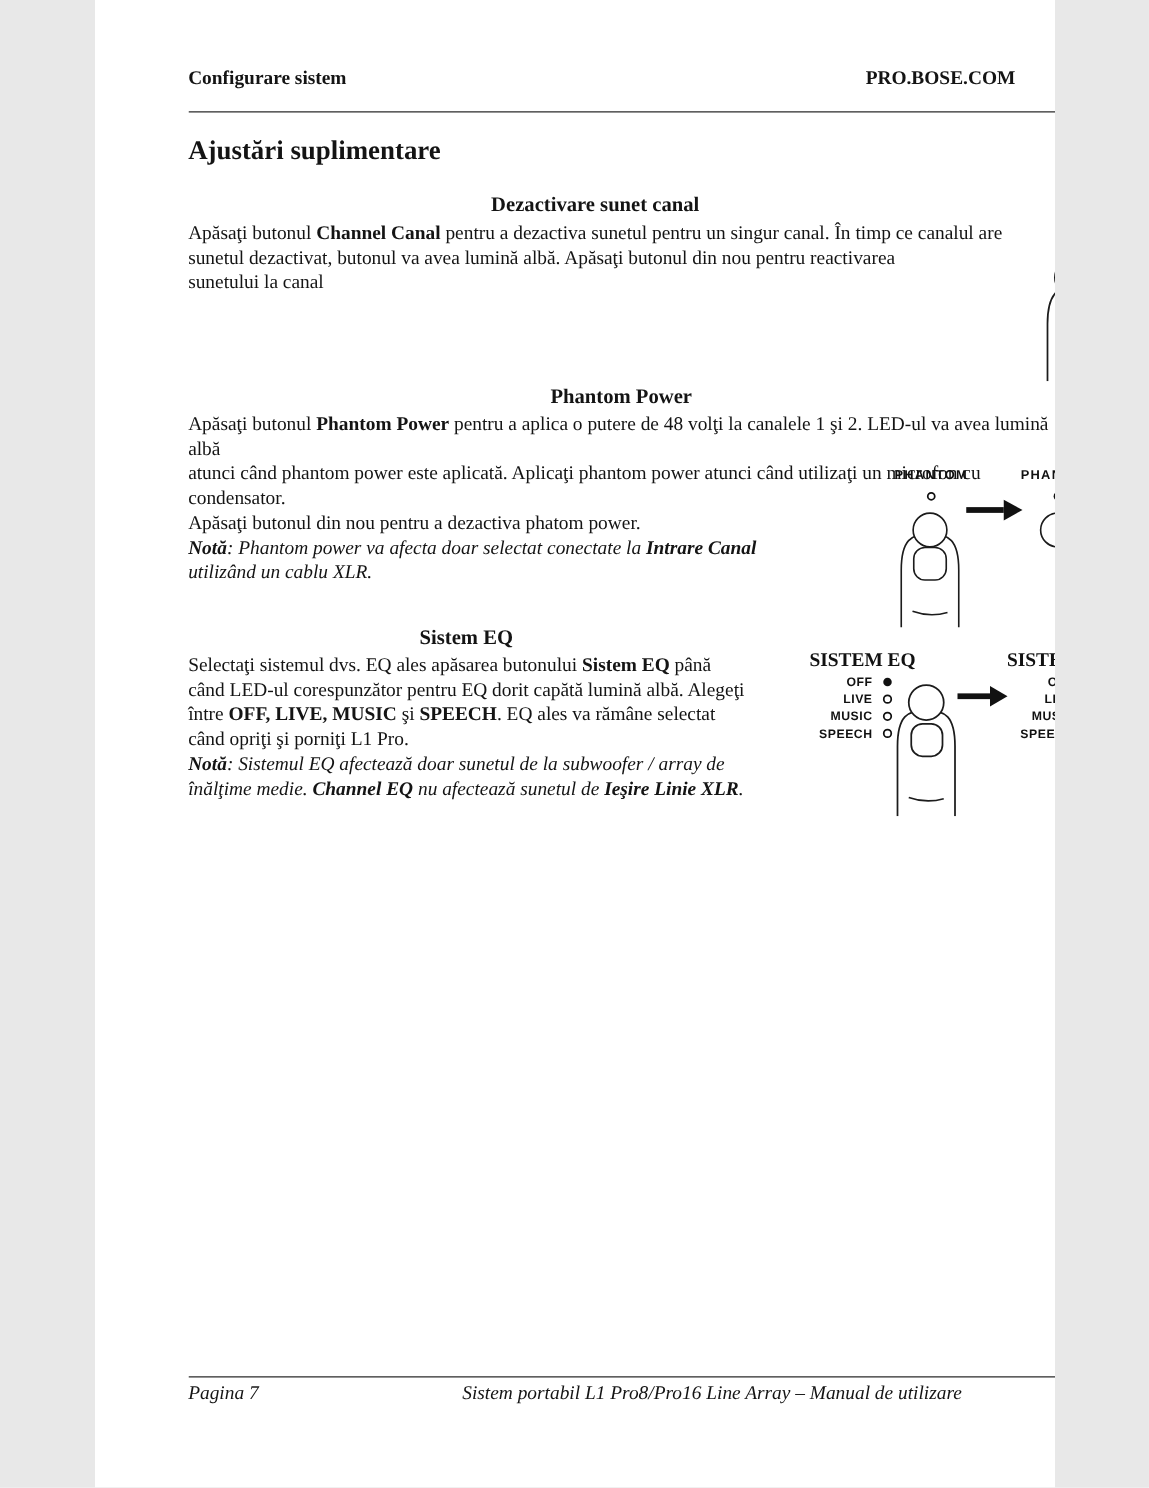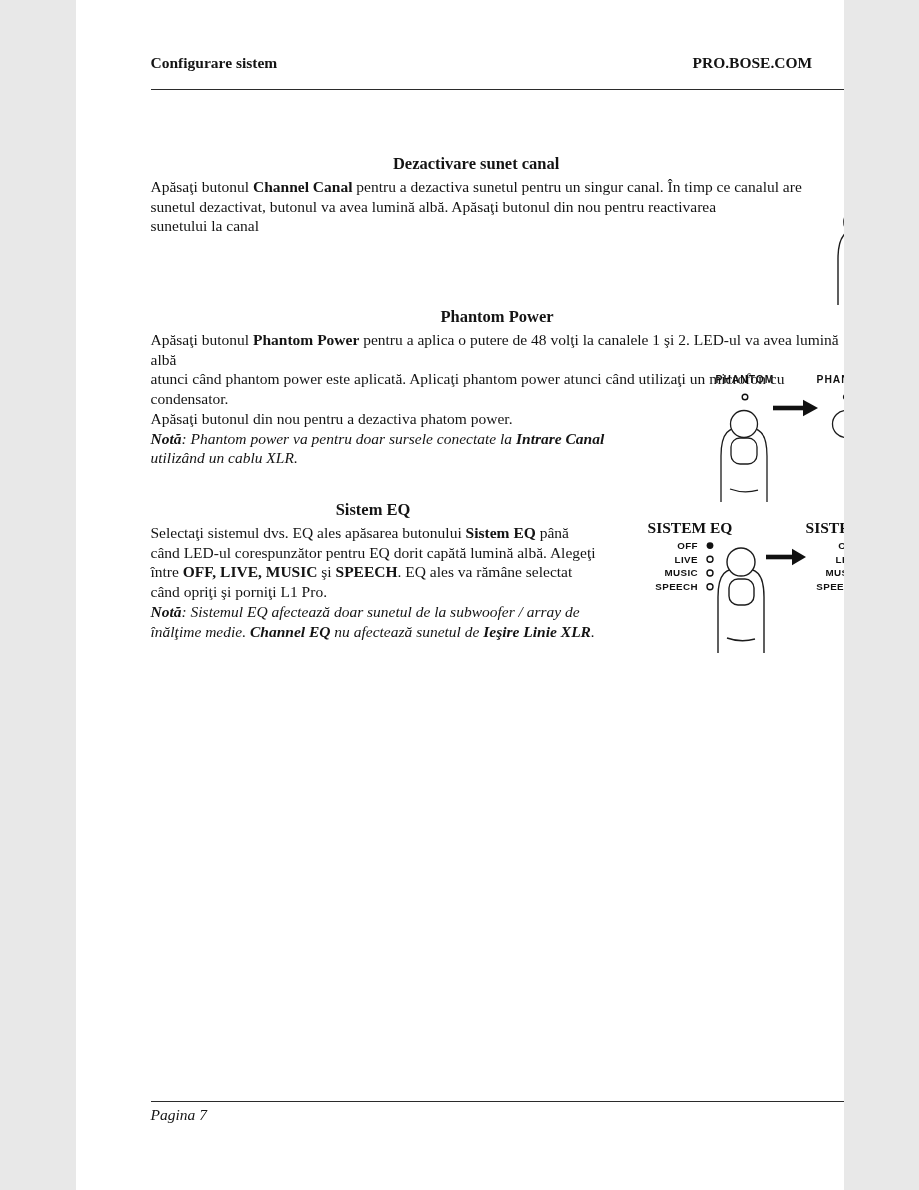--- a/index.html
+++ b/index.html
@@ -73,6 +73,7 @@
   <div class="abs hdr hdr-right">PRO.BOSE.COM</div>
   <div class="abs rule rule-top"></div>
 
+  <h1 class="abs doc-title">Ajustări suplimentare</h1>
 
   <div class="abs section s-mute">
     <h2>Dezactivare sunet canal</h2>

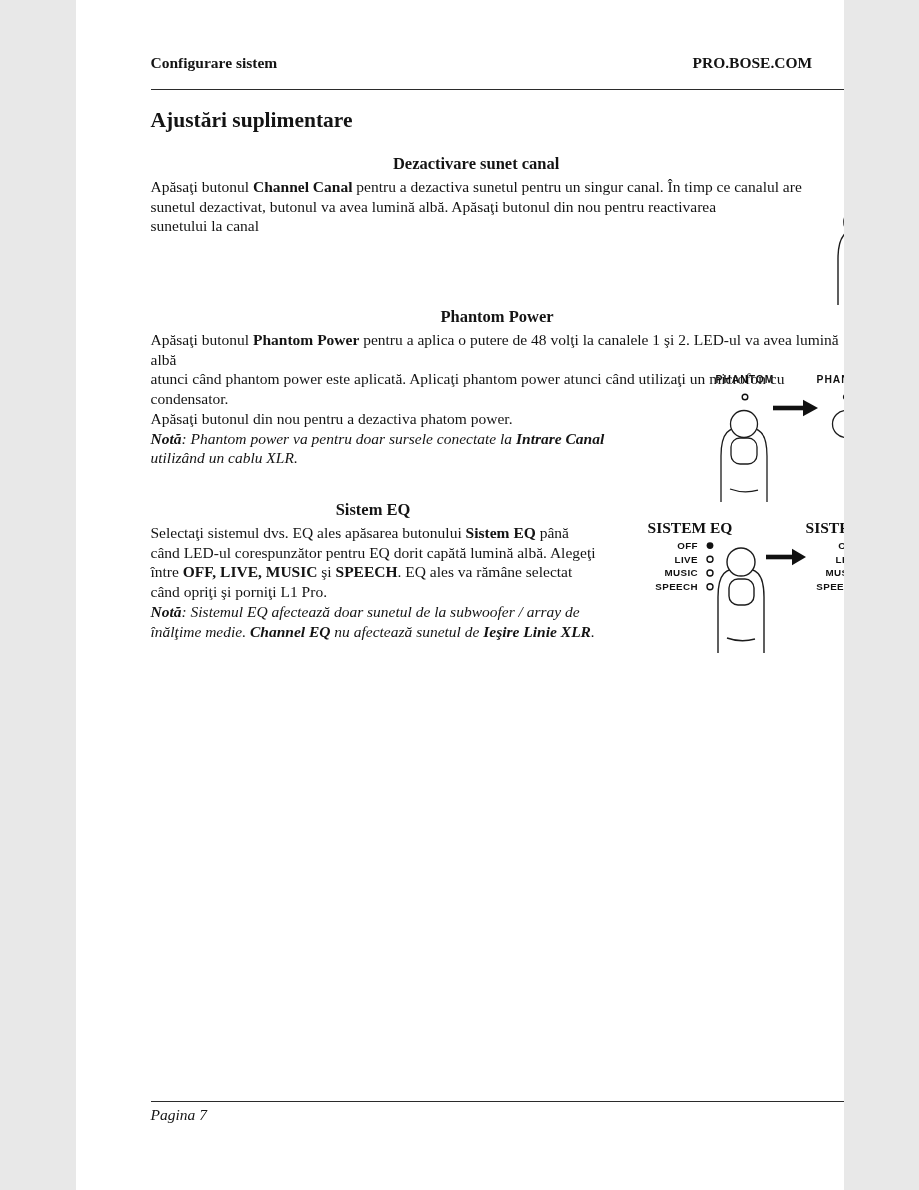--- a/index.html
+++ b/index.html
@@ -103,7 +103,7 @@
     <p><span>Apăsaţi butonul </span><span class="b">Phantom Power</span><span> pentru a aplica o putere de 48 volţi la canalele 1 şi 2. LED-ul va avea lumină albă
 atunci când phantom power este aplicată. Aplicaţi phantom power atunci când utilizaţi un microfon cu condensator.
 Apăsaţi butonul din nou pentru a dezactiva phatom power.</span></p>
-    <p class="note"><span class="b">Notă</span><span>: Phantom power va pentru doar sursele conectate la </span><span class="b">Intrare Canal</span><span>
+    <p class="note"><span class="b">Notă</span><span>: Phantom power va afecta doar selectat conectate la </span><span class="b">Intrare Canal</span><span>
 utilizând un cablu XLR.</span></p>
   </div>
 

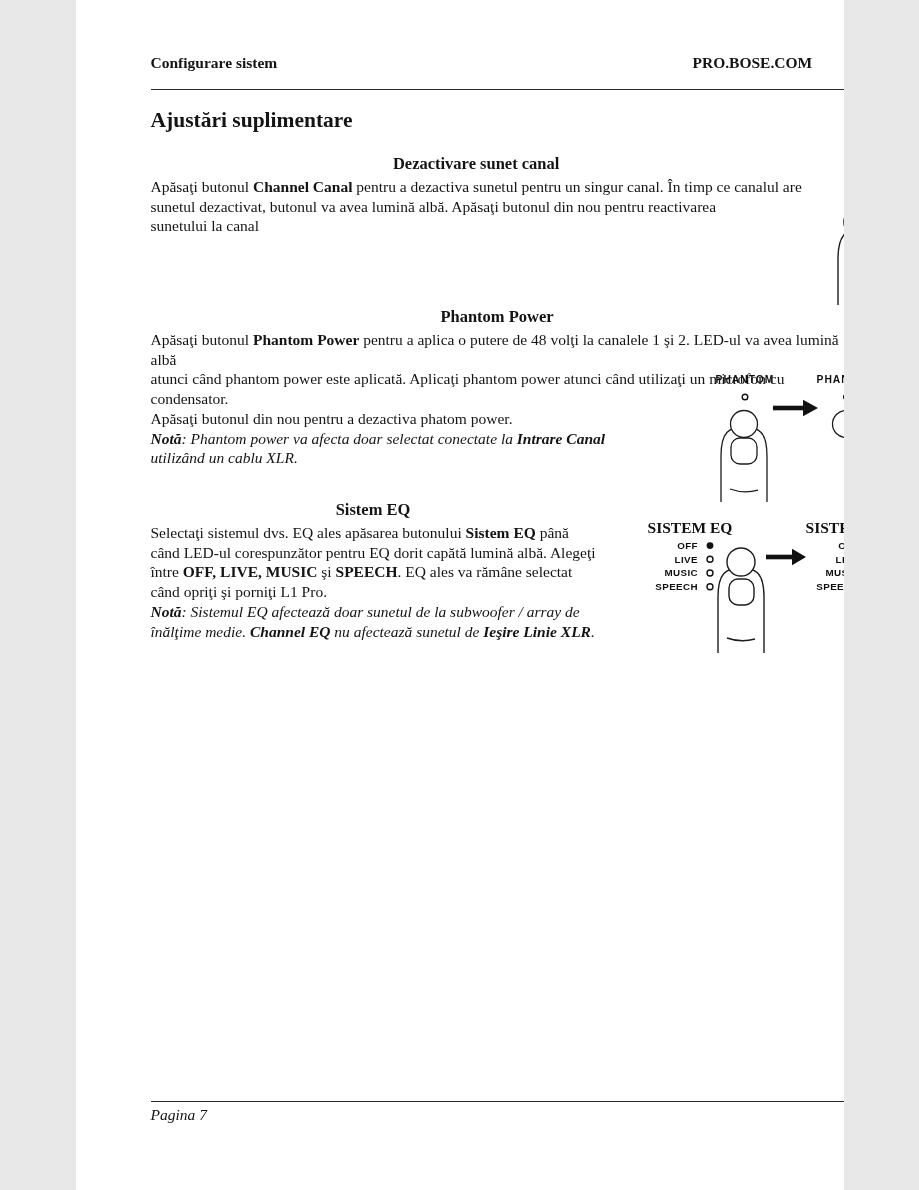--- a/index.html
+++ b/index.html
@@ -171,6 +171,7 @@
 
   <div class="abs rule rule-bottom"></div>
   <div class="abs ftr ftr-left">Pagina 7</div>
+  <div class="abs ftr ftr-right">Sistem portabil L1 Pro8/Pro16 Line Array – Manual de utilizare</div>
 
 </div>
 

